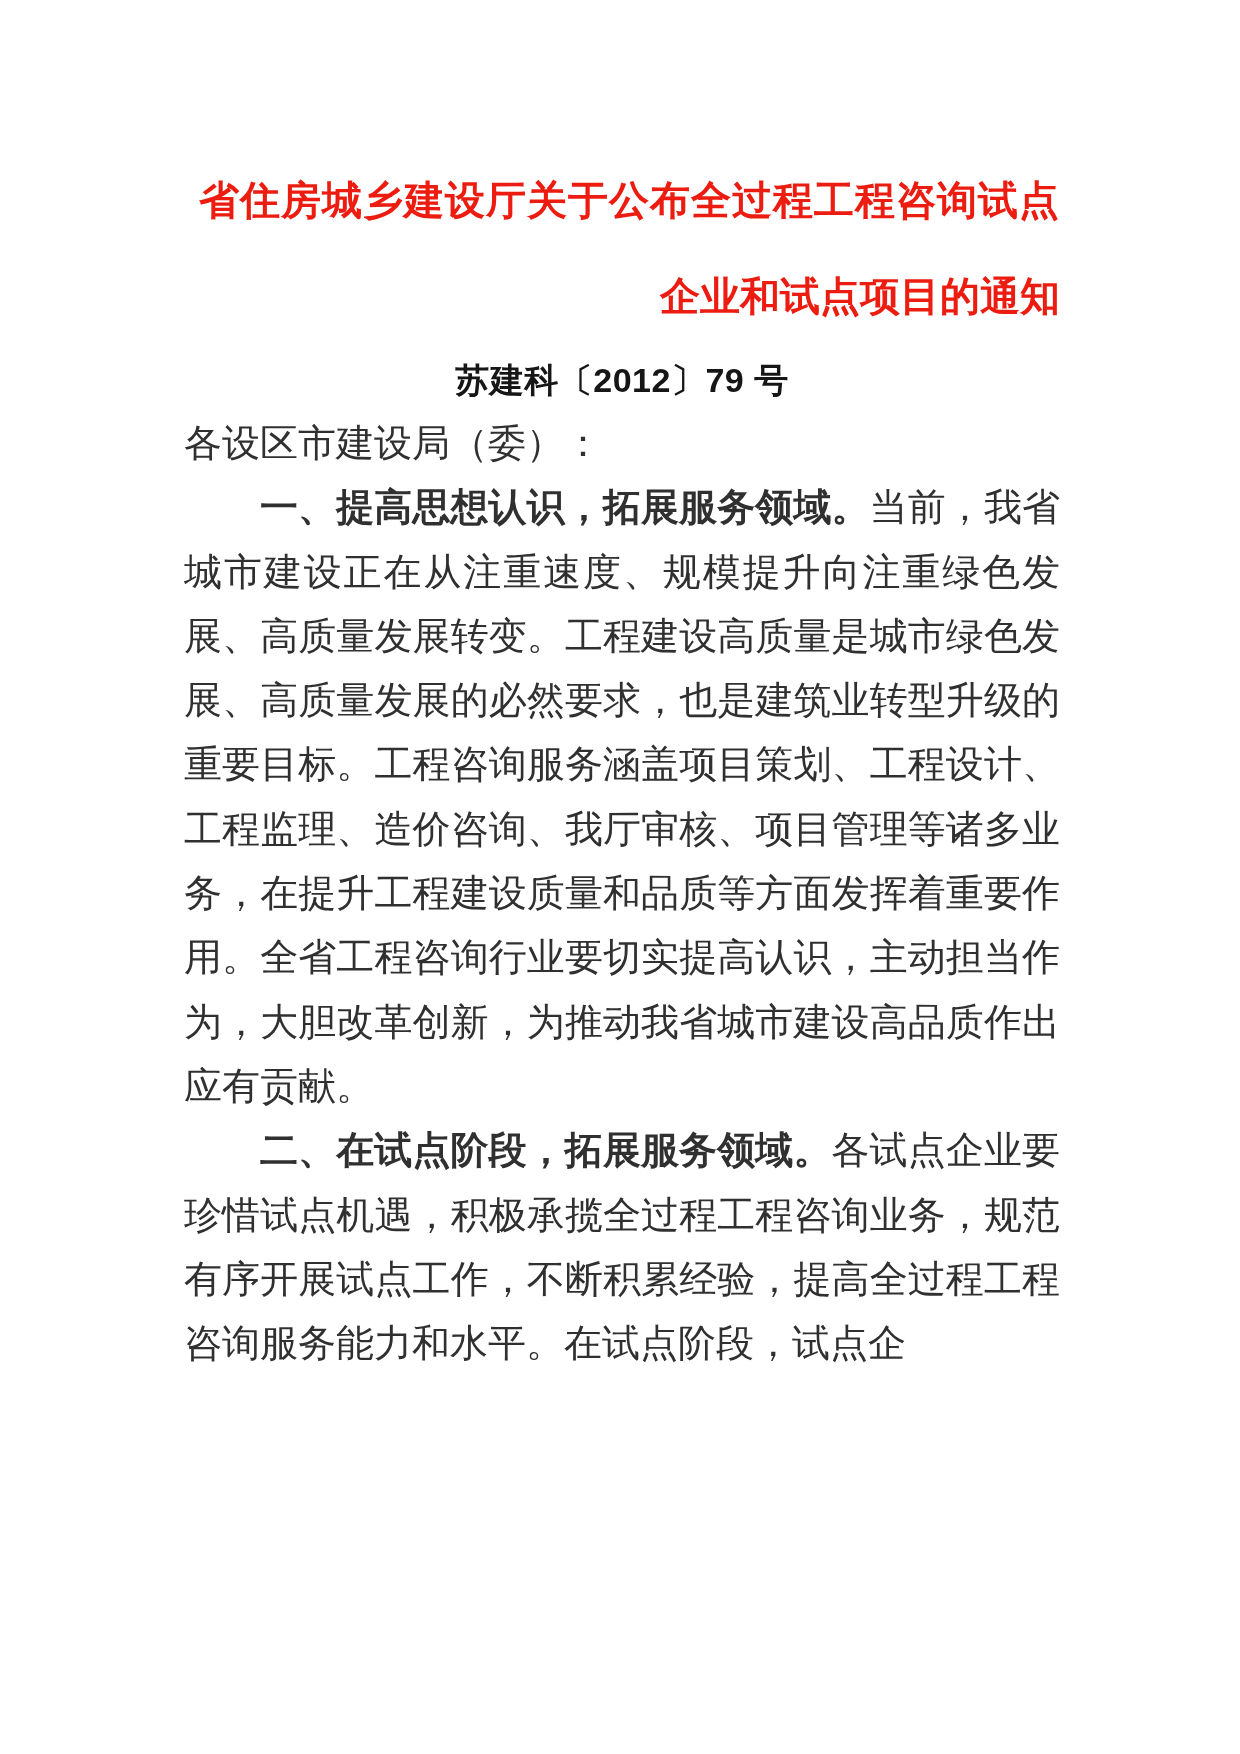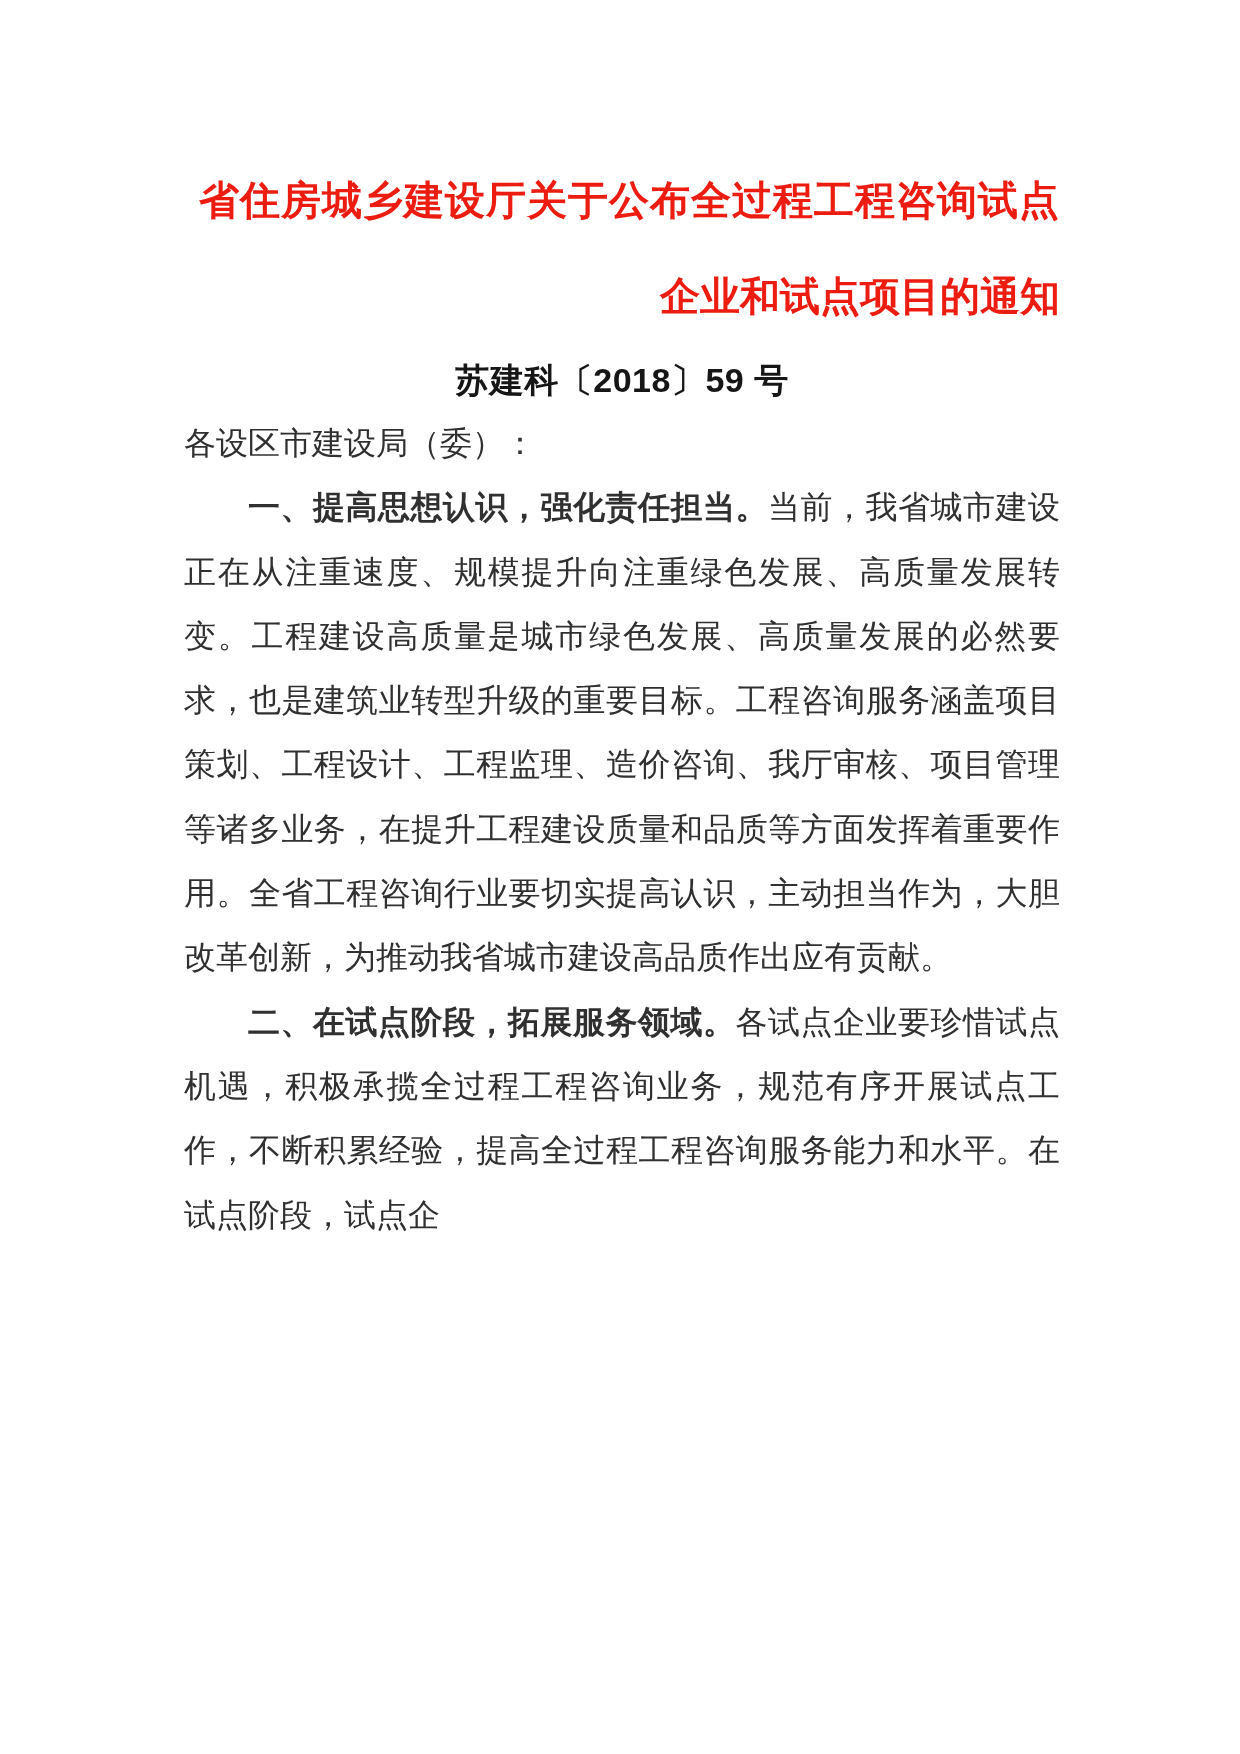--- a/index.html
+++ b/index.html
@@ -63,7 +63,7 @@
 
   <div class="title-line second">企业和试点项目的通知</div>
 
-  <div class="doc-number">苏建科〔2018〕59 号</div>
+  <div class="doc-number">苏建科〔2012〕79 号</div>
 
   <div class="body-text">
 

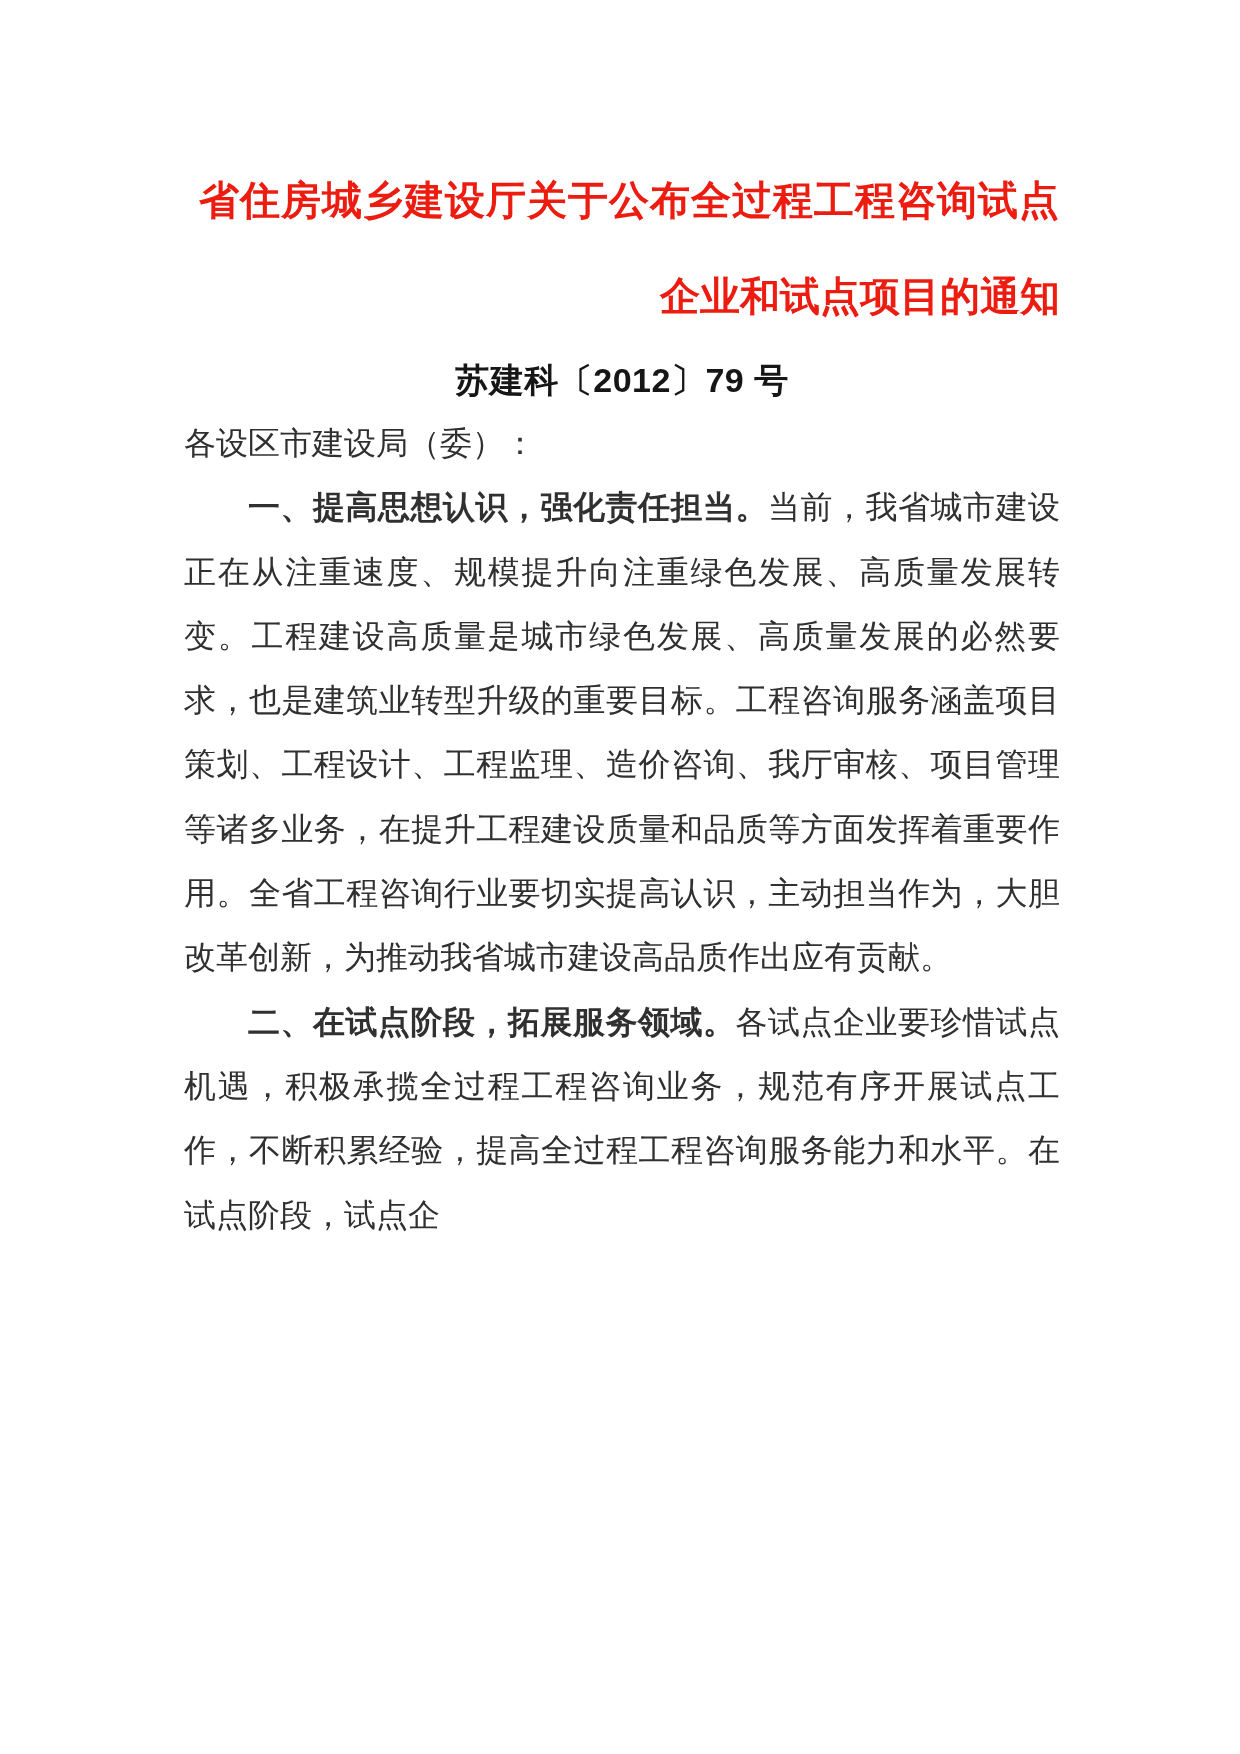--- a/index.html
+++ b/index.html
@@ -43,7 +43,7 @@
   }
   .body-text{
     margin-top:11px;
-    font-size:32px;
+    font-size:38px;
     line-height:64.3px;
     text-align:justify;
   }

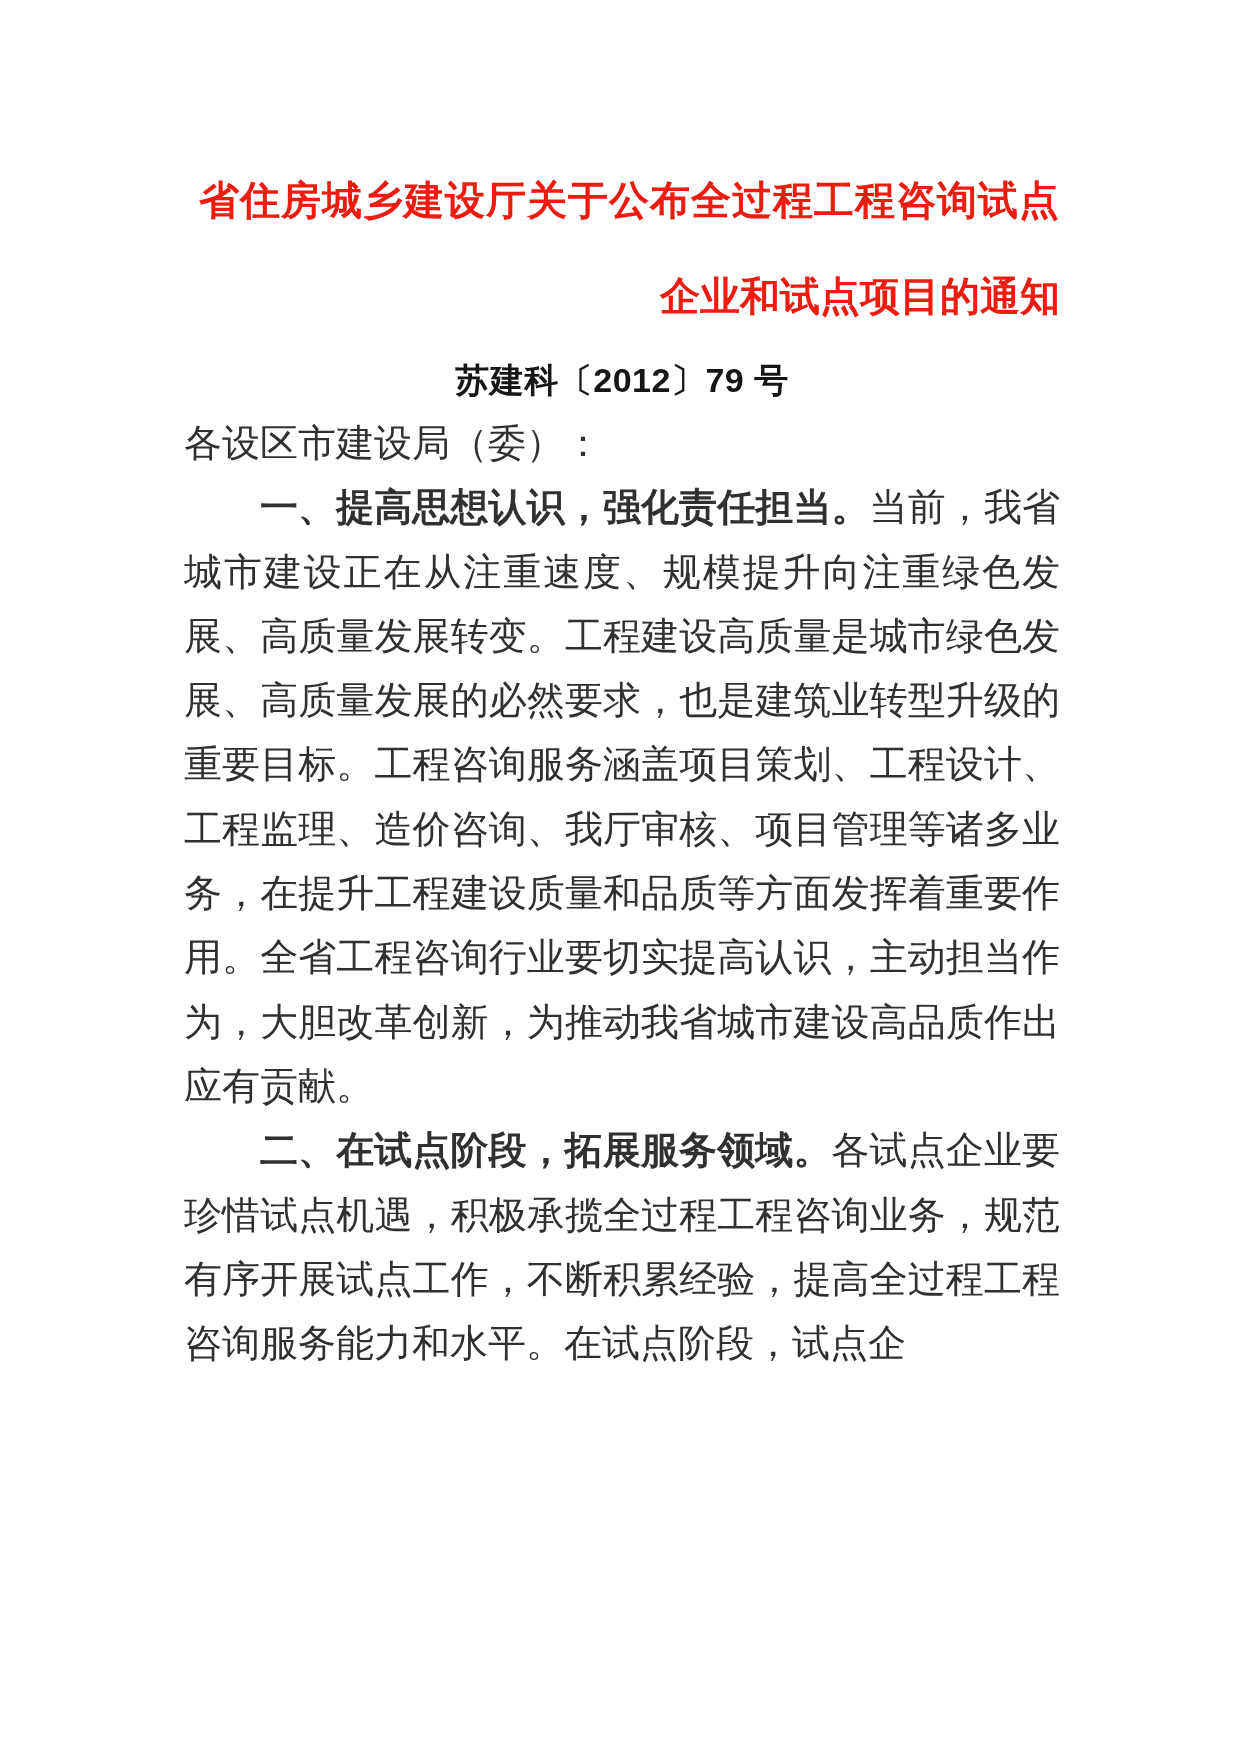--- a/index.html
+++ b/index.html
@@ -70,7 +70,7 @@
     <p class="salutation">各设区市建设局（委）：</p>
 
 
-    <p><span class="lead">一、提高思想认识，强化责任担当。</span><span>当前，我省城市建设正在从注重速度、规模提升向注重绿色发展、高质量发展转变。工程建设高质量是城市绿色发展、高质量发展的必然要求，也是建筑业转型升级的重要目标。工程咨询服务涵盖项目策划、工程设计、工程监理、造价咨询、我厅审核、项目管理等诸多业务，在提升工程建设质量和品质等方面发挥着重要作用。全省工程咨询行业要切实提高认识，主动担当作为，大胆改革创新，为推动我省城市建设高品质作出应有贡献。</span></p>
+    <p><span class="lead">一、提高思想认识，拓展服务领域。</span><span>当前，我省城市建设正在从注重速度、规模提升向注重绿色发展、高质量发展转变。工程建设高质量是城市绿色发展、高质量发展的必然要求，也是建筑业转型升级的重要目标。工程咨询服务涵盖项目策划、工程设计、工程监理、造价咨询、我厅审核、项目管理等诸多业务，在提升工程建设质量和品质等方面发挥着重要作用。全省工程咨询行业要切实提高认识，主动担当作为，大胆改革创新，为推动我省城市建设高品质作出应有贡献。</span></p>
 
     <p><span class="lead">二、在试点阶段，拓展服务领域。</span><span>各试点企业要珍惜试点机遇，积极承揽全过程工程咨询业务，规范有序开展试点工作，不断积累经验，提高全过程工程咨询服务能力和水平。在试点阶段，试点企</span></p>
 

